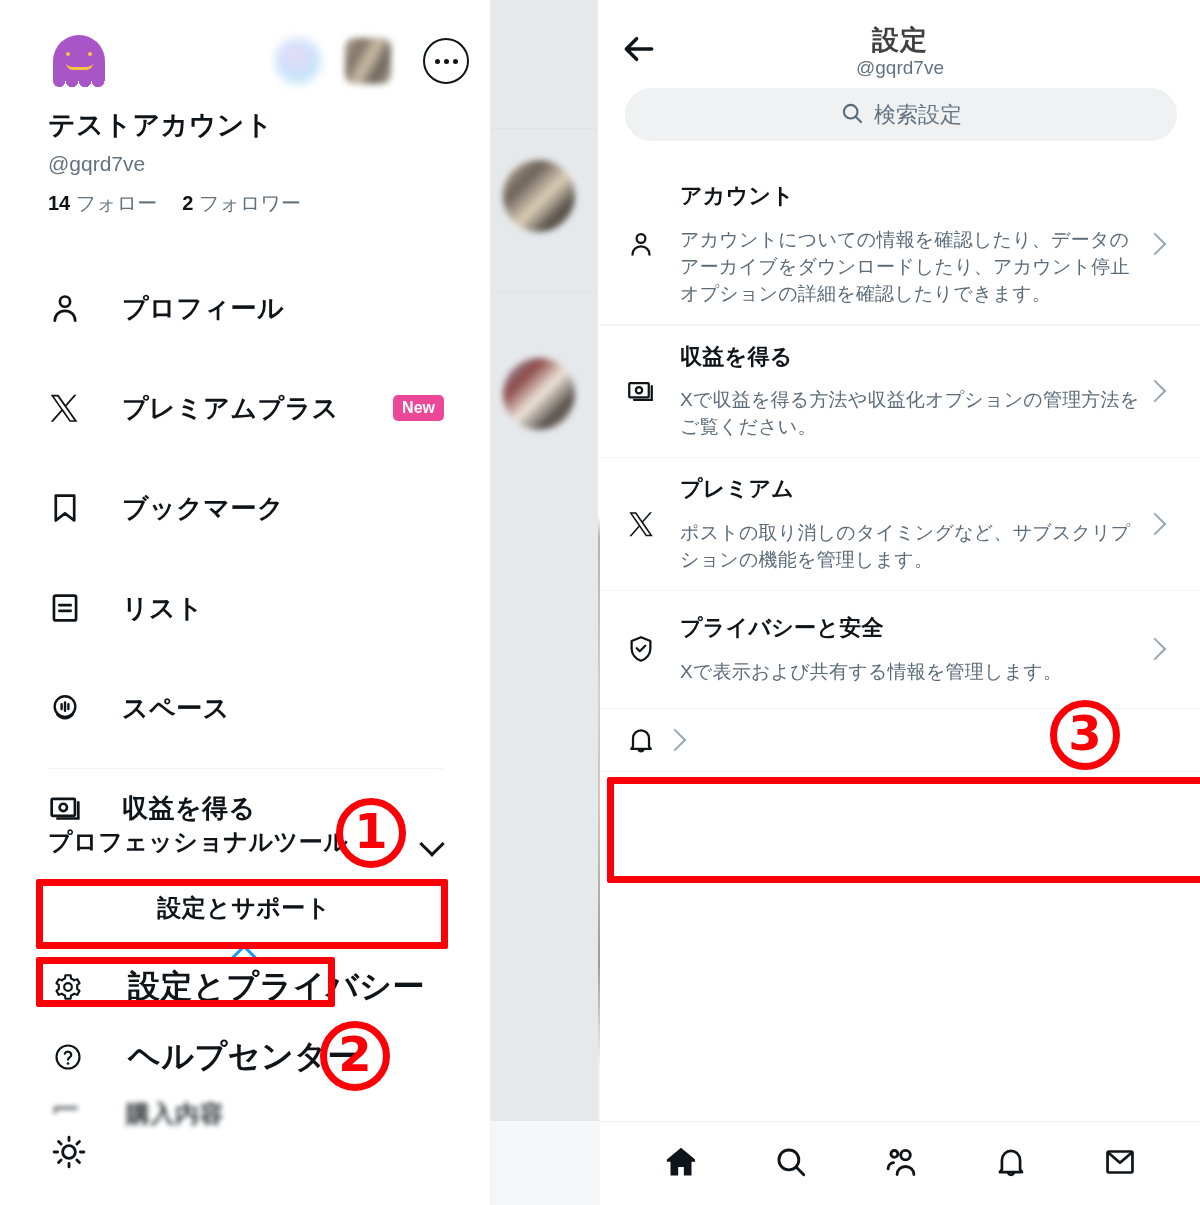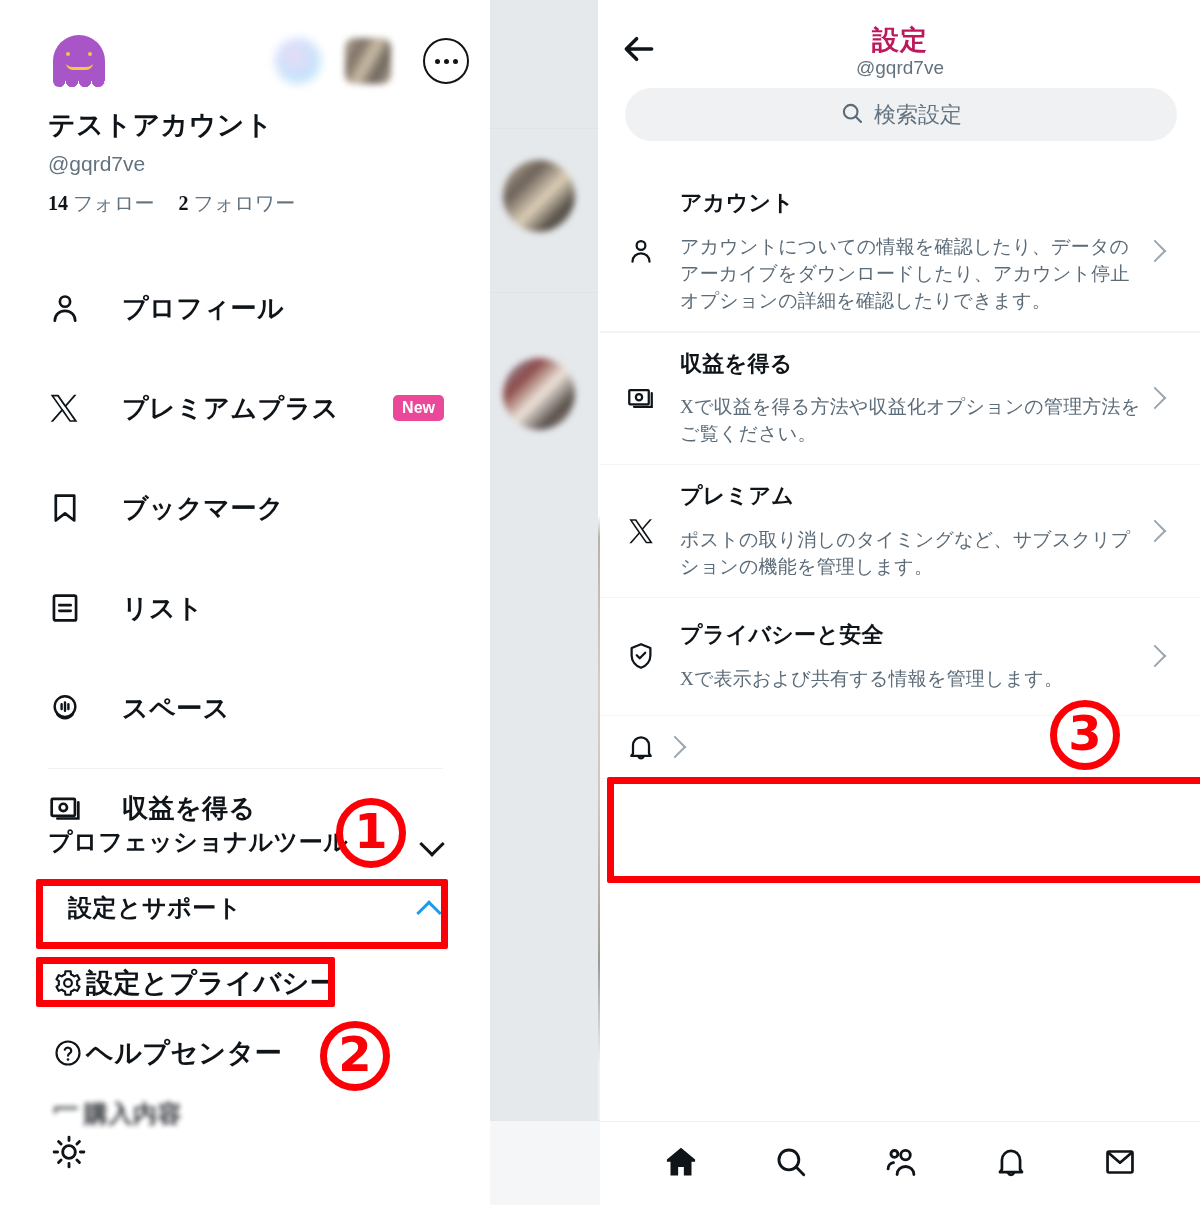--- a/index.html
+++ b/index.html
@@ -131,7 +131,7 @@
   }
   .back-arrow { position: absolute; left: 20px; top: 30px; width: 38px; height: 38px; }
   .rp-title { position: absolute; left: 0; top: 22px; width: 600px; text-align: center;
-              font-size: 27px; font-weight: bold; color: #be185d; letter-spacing: 1px;}
+              font-size: 27px; font-weight: bold; color: #404040; letter-spacing: 1px;}
   .rp-handle { position: absolute; left: 0; top: 57px; width: 600px; text-align: center;
                font-size: 19px; color: #62727f; }
   .search-box {

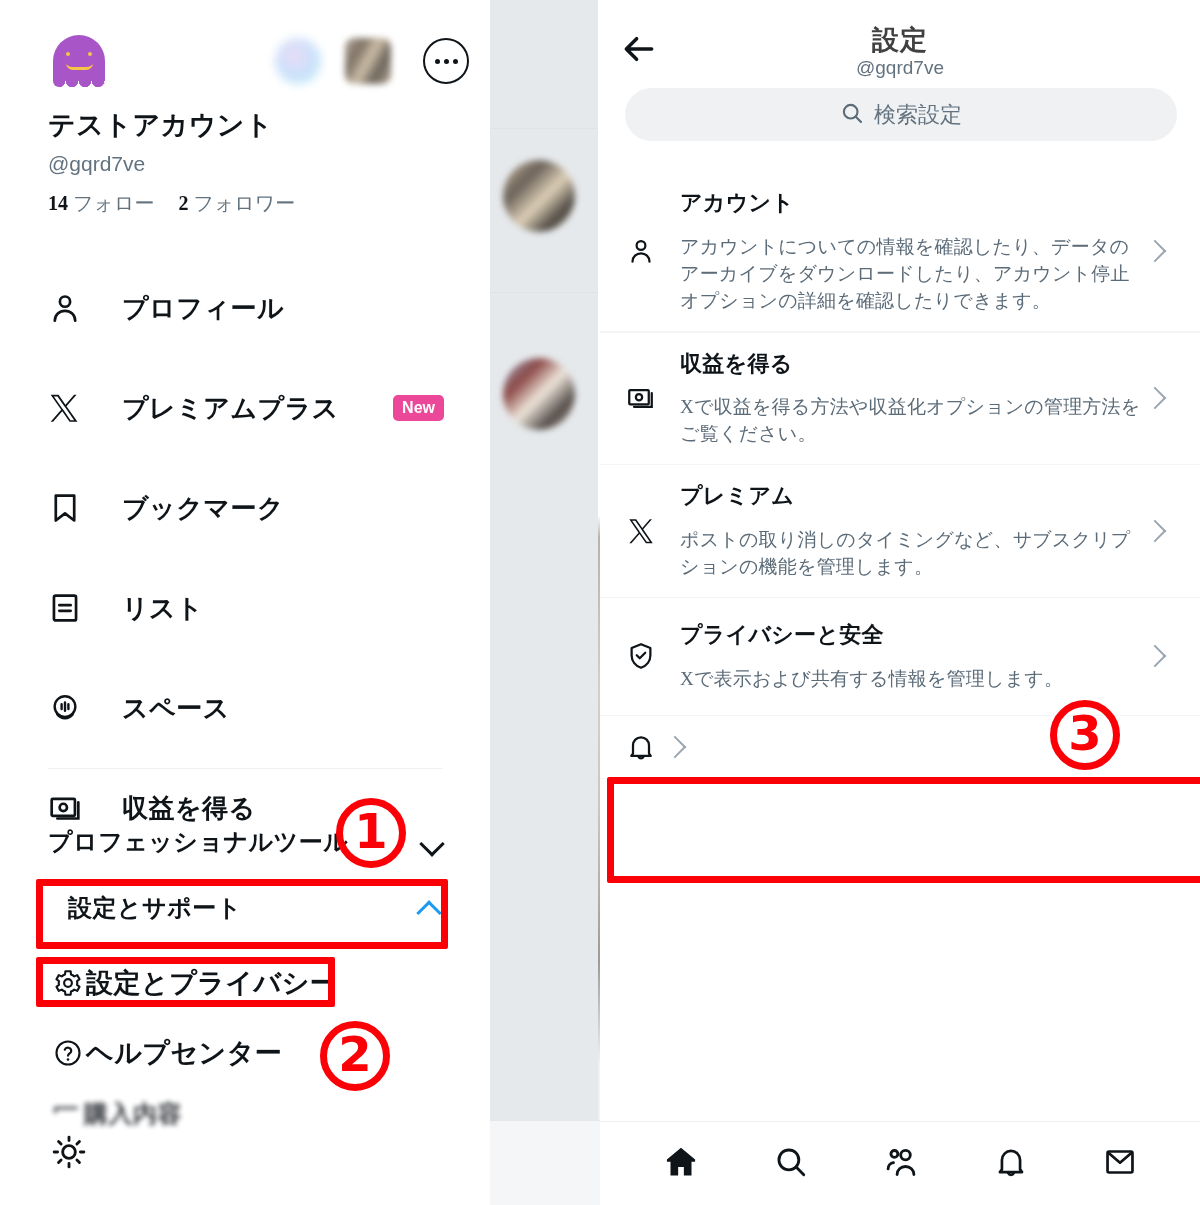--- a/index.html
+++ b/index.html
@@ -60,7 +60,7 @@
 
   .pname { position: absolute; left: 48px; top: 107px; font-size: 27px; font-weight: bold; color: #0f1419; letter-spacing: .5px;}
   .phandle { position: absolute; left: 48px; top: 152px; font-size: 21px; color: #62727f; }
-  .pstats { position: absolute; left: 48px; top: 190px; font-size: 20px; color: #62727f; font-family: Liberation Serif, serif; }
+  .pstats { position: absolute; left: 48px; top: 190px; font-size: 20px; color: #62727f; }
   .pstats b { color: #0f1419; font-weight: bold; }
   .pstats .sp { display: inline-block; width: 14px; }
 

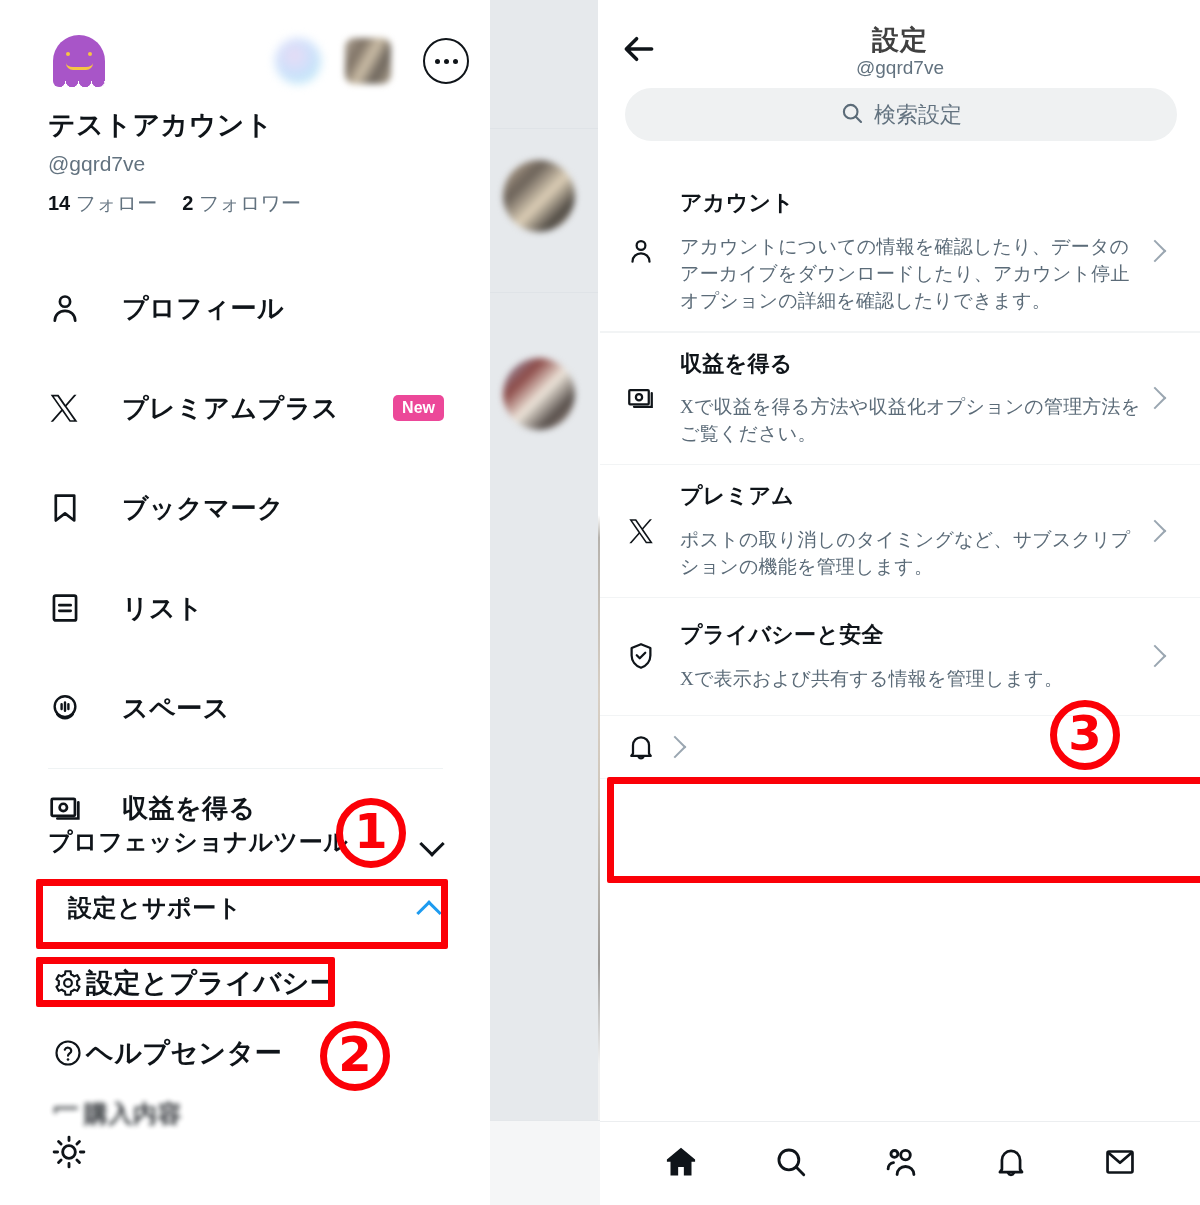--- a/index.html
+++ b/index.html
@@ -140,7 +140,7 @@
   }
   .search-ph { font-size: 22px; color: #62727f; }
 
-  .settings-list { position: absolute; left: 0; top: 172px; width: 600px; font-family: Liberation Serif, serif; }
+  .settings-list { position: absolute; left: 0; top: 165px; width: 600px; }
   .s-item { position: relative; display: flex; align-items: center; padding: 16px 34px 16px 18px; }
   .s-ico { width: 46px; min-width: 46px; display: flex; align-items: center; justify-content: center; }
   .s-text { flex: 1; margin-left: 16px; }

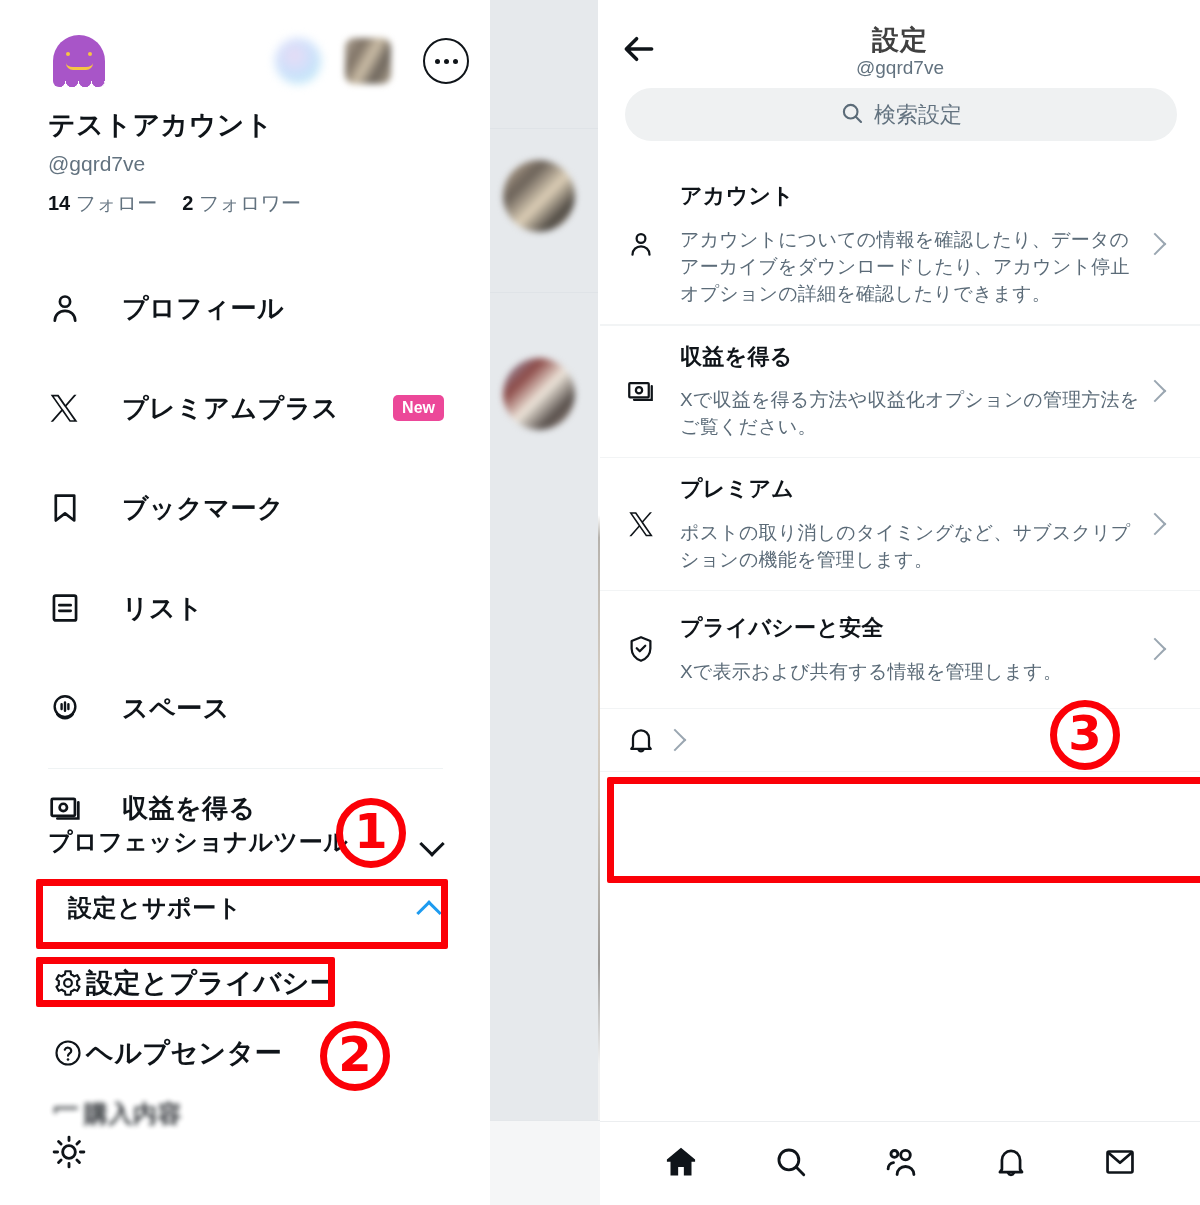--- a/index.html
+++ b/index.html
@@ -297,7 +297,7 @@
       <span class="chev-d"></span>
     </div>
 
-    <div class="sec-row" style="left:68px; top:892px; width:372px;">
+    <div class="sec-row" style="left:58px; top:892px; width:372px;flex-direction:column;">
       <span class="sec-title">設定とサポート</span>
       <span class="chev-u"></span>
     </div>

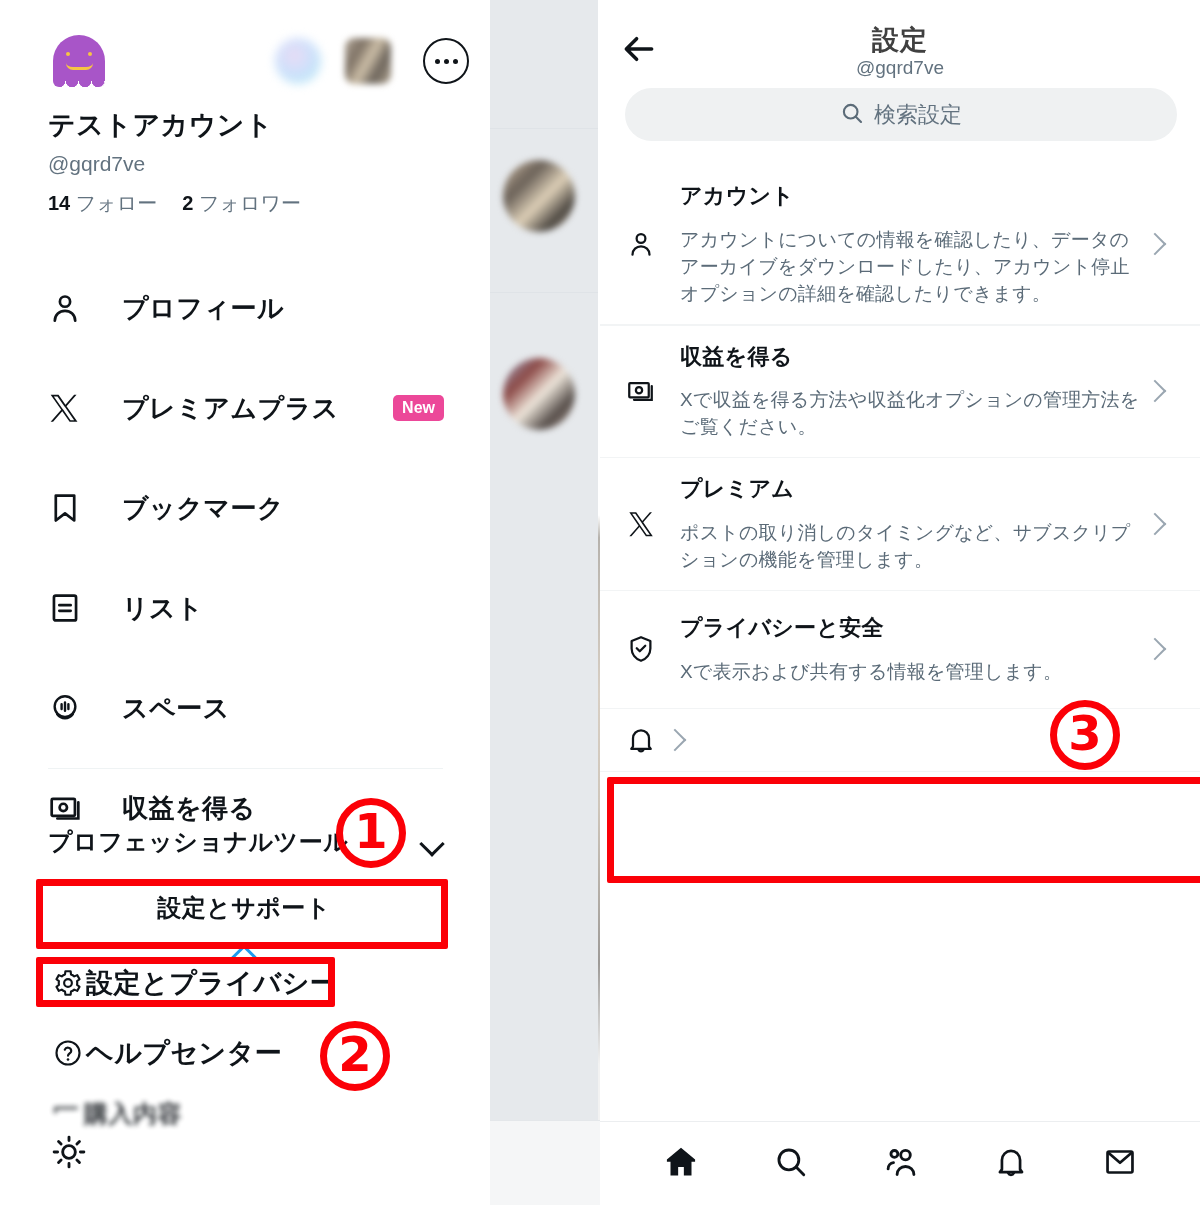--- a/index.html
+++ b/index.html
@@ -88,7 +88,7 @@
 
   .sub-item { position: absolute; display: flex; align-items: center; }
   .sub-ico { width: 36px; display: flex; align-items: center; justify-content: center; }
-  .sub-label { font-size: 27px; font-weight: bold; color: #0f1419; letter-spacing: .5px;}
+  .sub-label { font-size: 32px; font-weight: bold; color: #0f1419; margin-left: 42px; letter-spacing: .5px;}
 
   .fade-item { position: absolute; left: 48px; top: 1098px; display: flex; align-items: center;
                filter: blur(2.4px); opacity: .85; }

